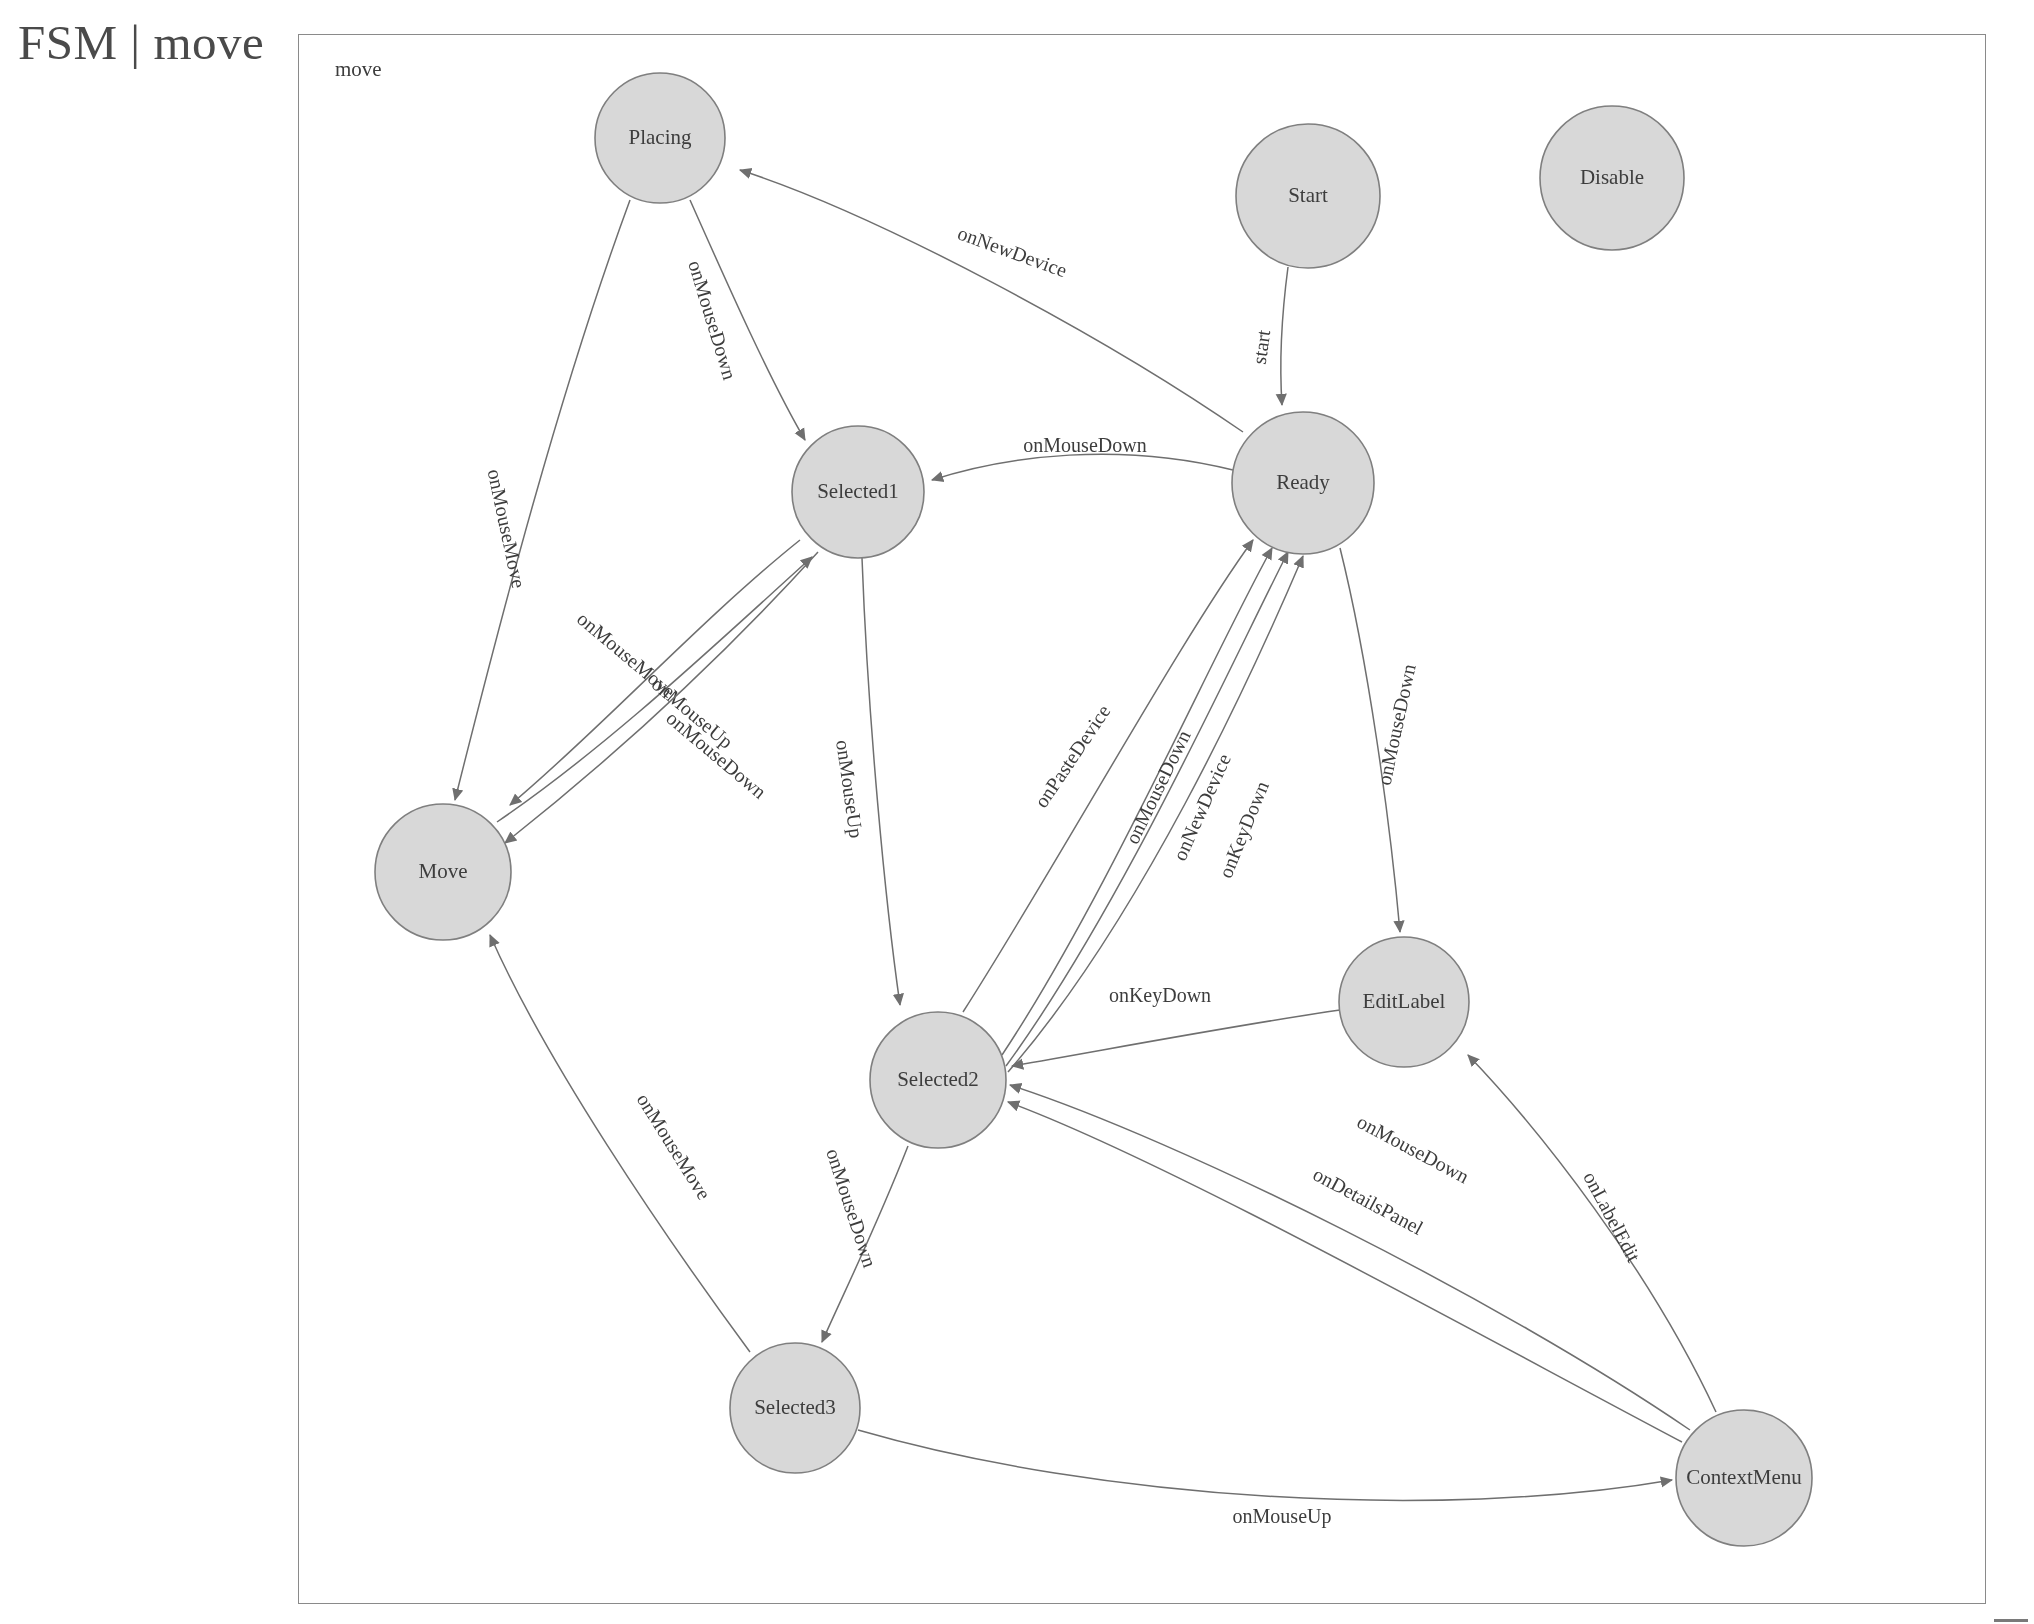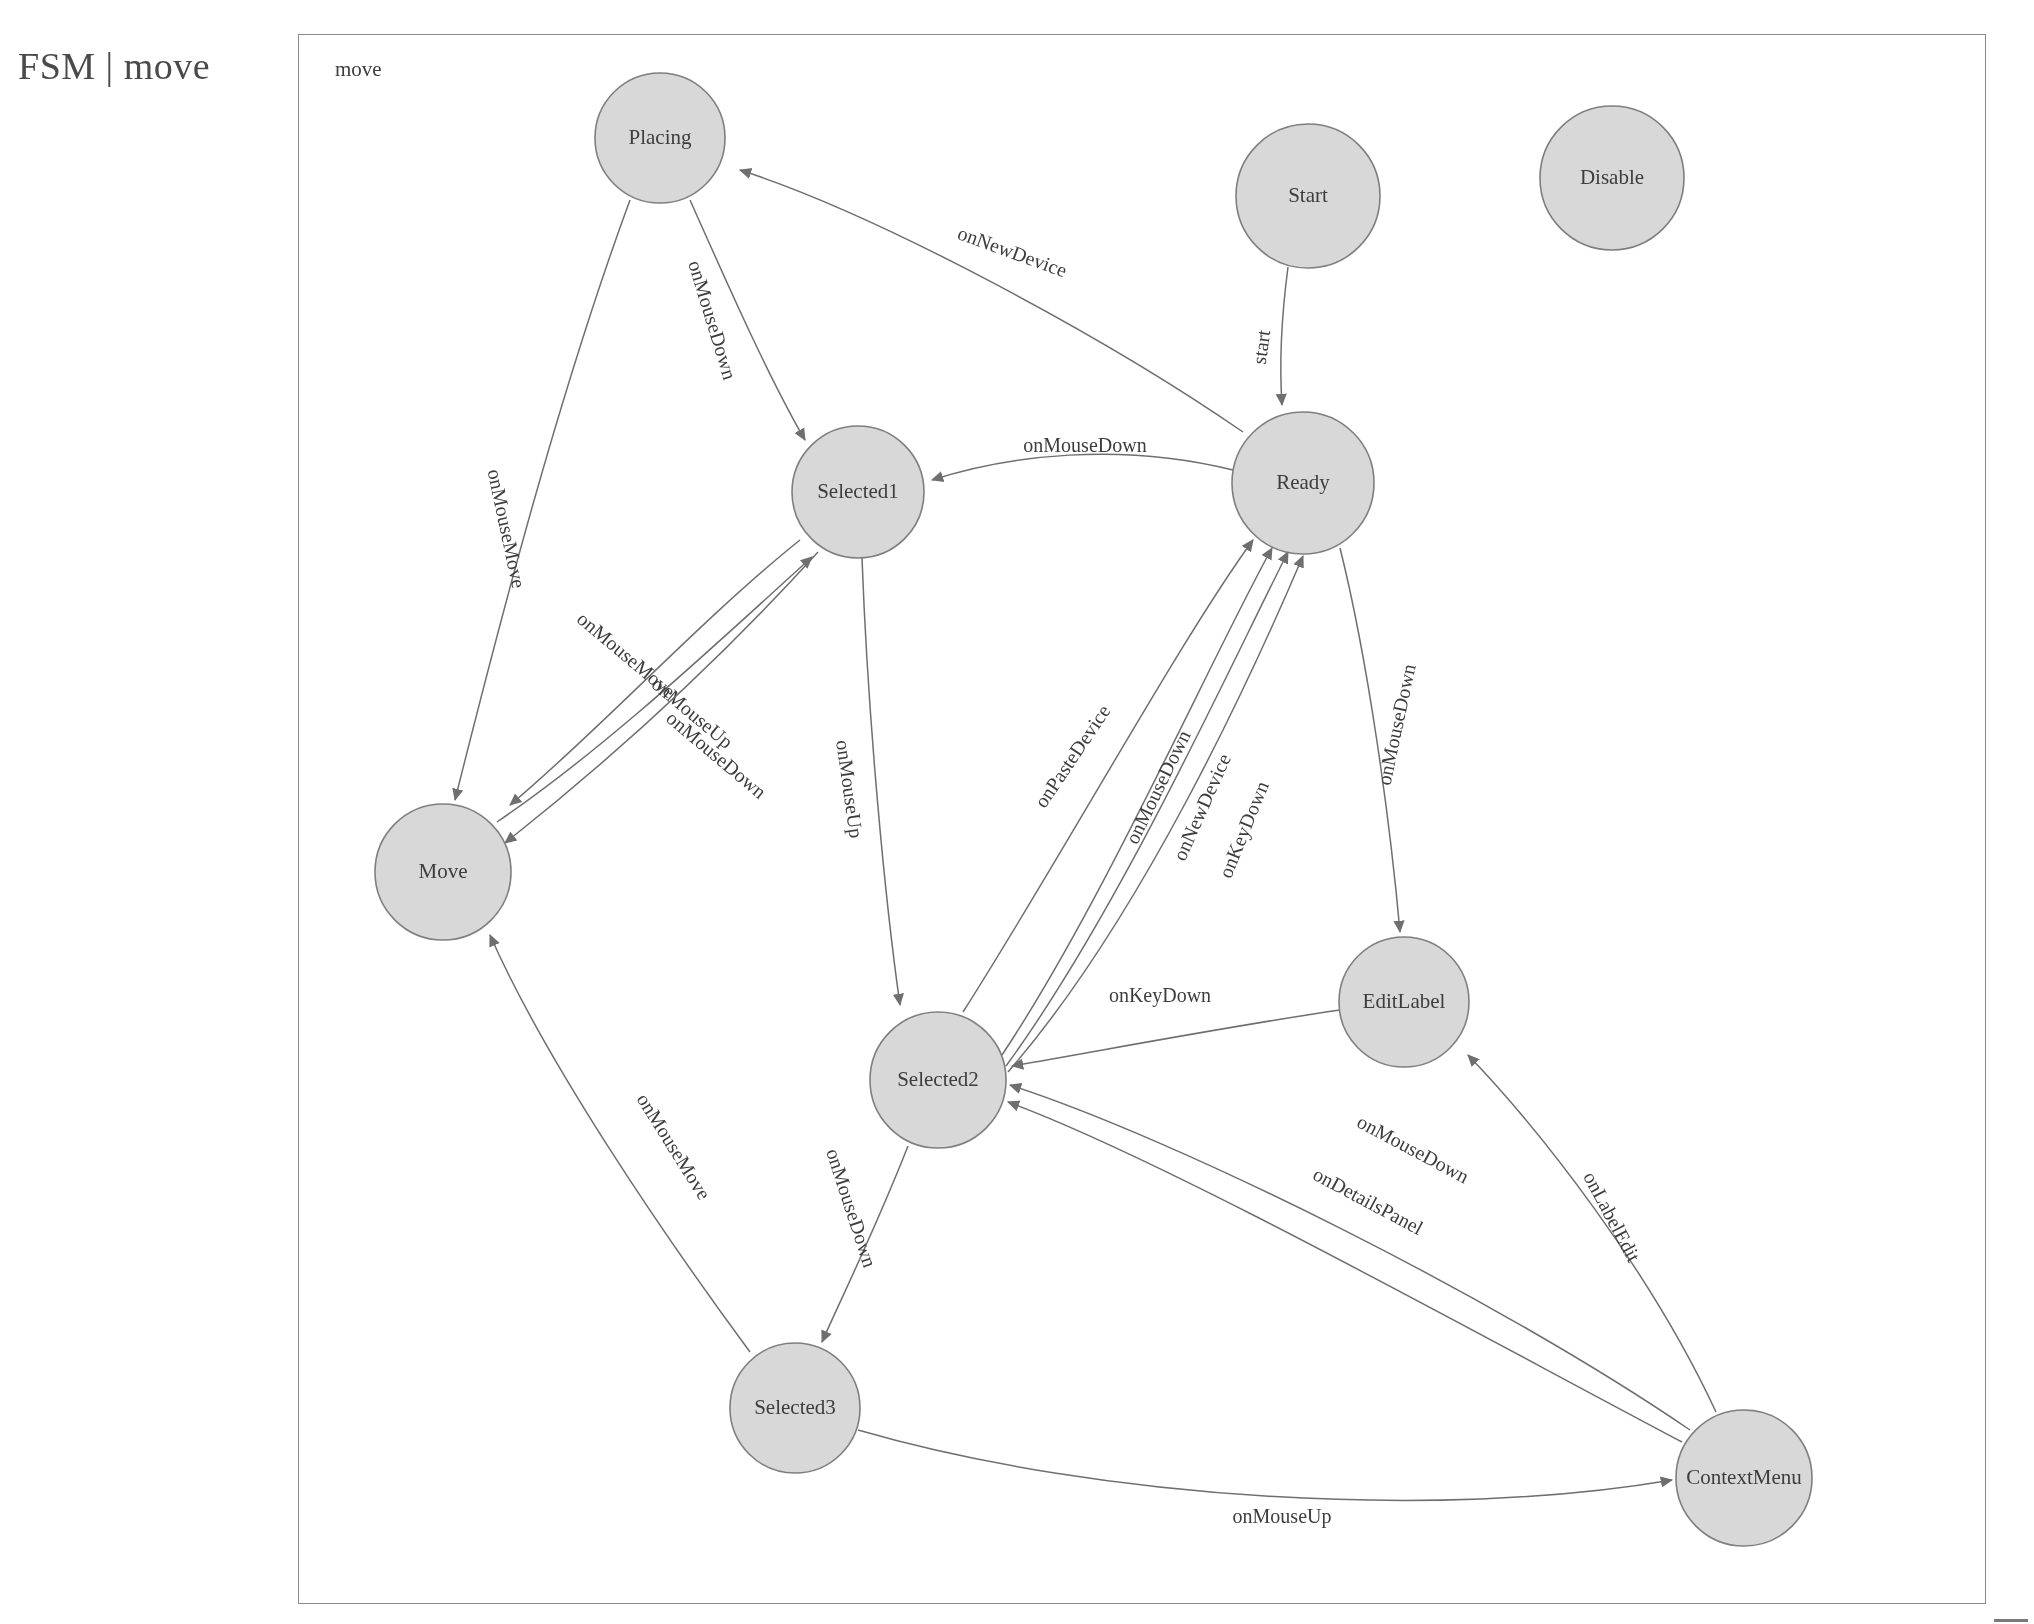--- a/index.html
+++ b/index.html
@@ -18,12 +18,11 @@
     position: absolute;
     left: 18px;
     top: 14px;
-    font-size: 38px;
+    font-size: 49px;
     color: #4a4a4a;
     font-family: "Liberation Serif", "DejaVu Serif", serif;
     letter-spacing: 0.5px;
     white-space: nowrap;
-    margin-top: 30px;
   }
   #diagram-frame {
     position: absolute;

